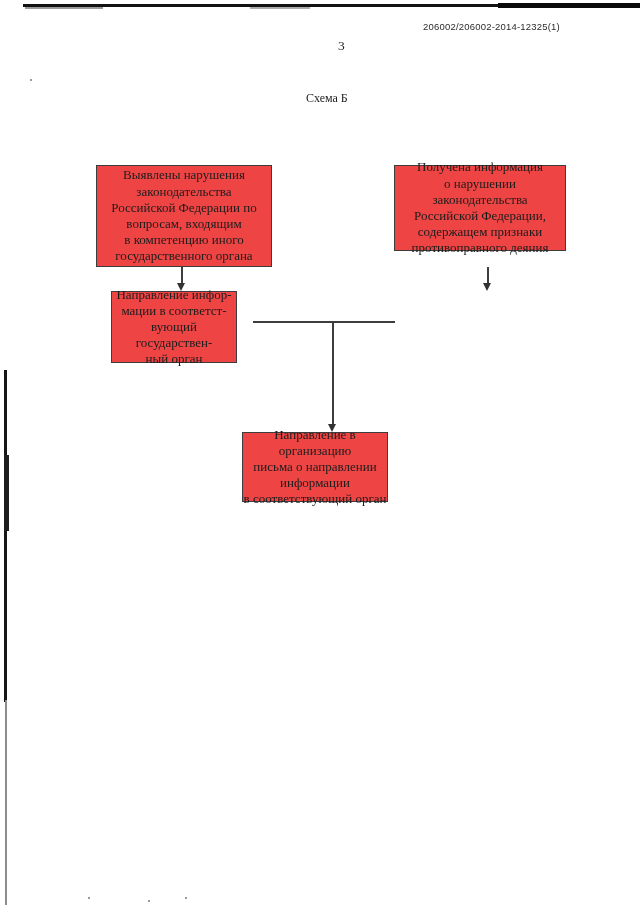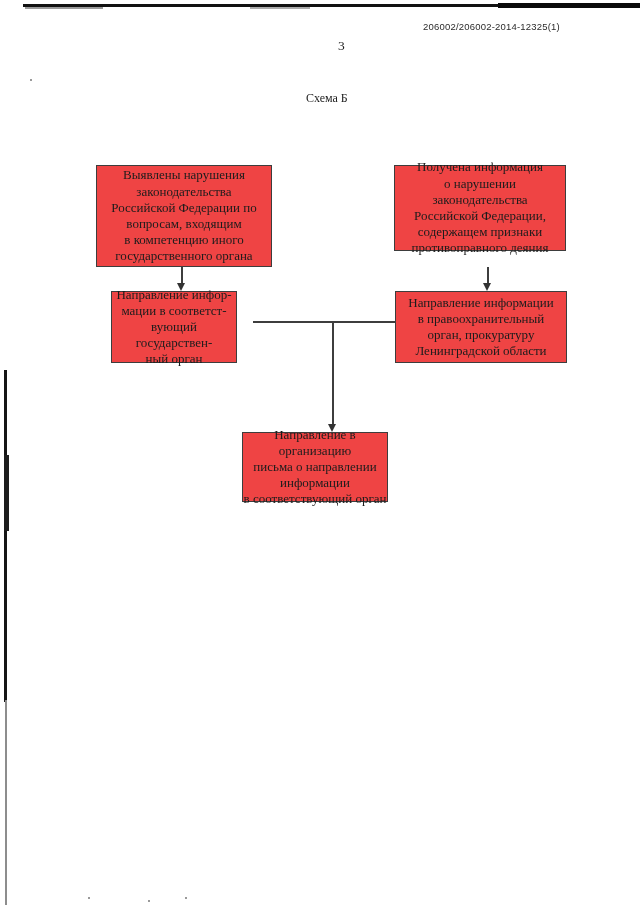--- a/index.html
+++ b/index.html
@@ -114,12 +114,6 @@
 вующий государствен-
 ный орган</span>
   </div>
-  <div class="fc-box b-mr">
-    <span class="fc-text">Направление информации
-в правоохранительный
-орган,  прокуратуру
-Ленинградской области</span>
-  </div>
   <div class="fc-box b-bt">
     <span class="fc-text">Направление в организацию
 письма о направлении

